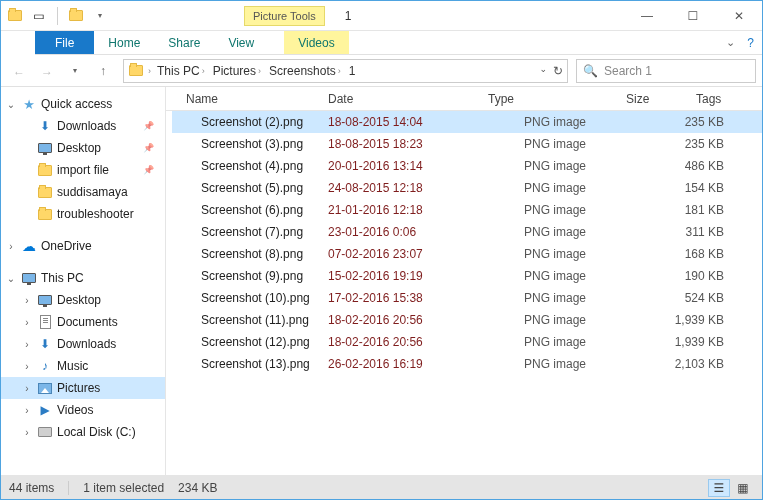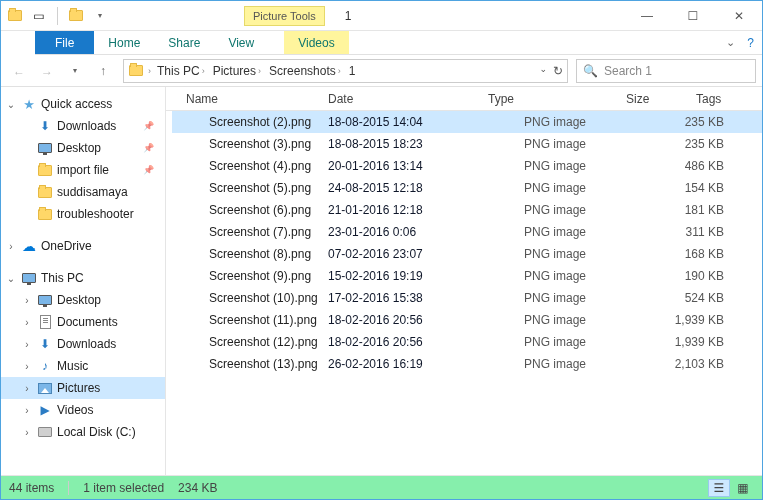--- a/index.html
+++ b/index.html
@@ -49,7 +49,7 @@
     .rows { overflow-y: auto; padding-left: 6px; }
     .row { display: flex; height: 22px; align-items: center; font-size: 12px; color: #222; }
     .row.selected { background: #cde8ff; }
-    .row .c-name { width: 156px; padding-left: 37px; white-space: nowrap; overflow: hidden; }
+    .row .c-name { width: 156px; padding-left: 29px; white-space: nowrap; overflow: hidden; }
     .row .c-date { width: 160px; color: #0f172a; white-space: nowrap; }
     .row .c-type { width: 138px; color: #555; margin-left: 36px; }
     .row .c-size { width: 70px; text-align: right; color: #555; padding-right: 8px; }

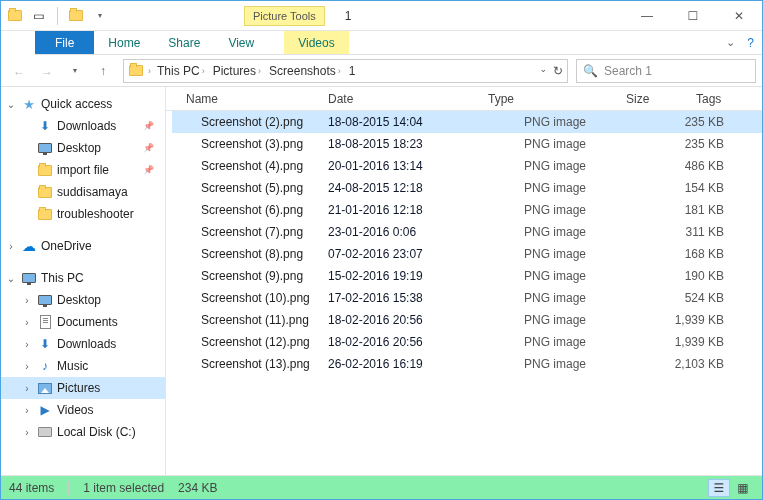--- a/index.html
+++ b/index.html
@@ -50,7 +50,7 @@
     .row { display: flex; height: 22px; align-items: center; font-size: 12px; color: #222; }
     .row.selected { background: #cde8ff; }
     .row .c-name { width: 156px; padding-left: 29px; white-space: nowrap; overflow: hidden; }
-    .row .c-date { width: 160px; color: #0f172a; white-space: nowrap; }
+    .row .c-date { width: 160px; color: #7f1d1d; white-space: nowrap; }
     .row .c-type { width: 138px; color: #555; margin-left: 36px; }
     .row .c-size { width: 70px; text-align: right; color: #555; padding-right: 8px; }
     

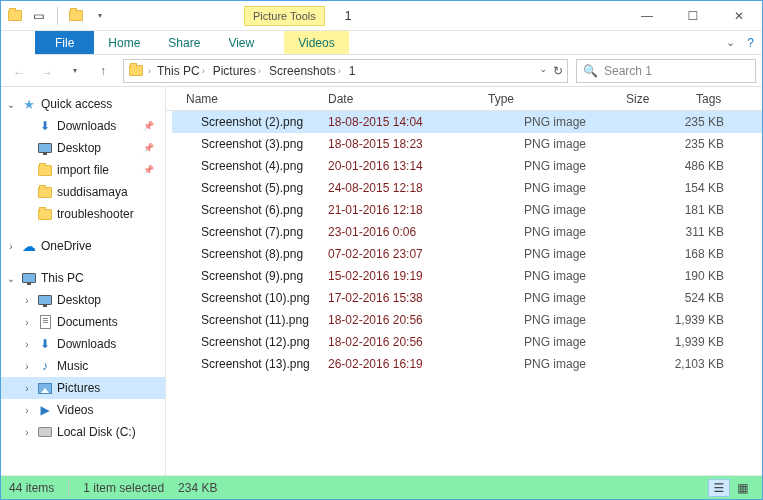--- a/index.html
+++ b/index.html
@@ -56,7 +56,7 @@
     
     .overlay-text { position: absolute; left: 80px; top: 270px; color: #e81123; font-weight: 600; font-size: 28px; line-height: 1.25; text-align: center; width: 480px; font-family: Calibri, Arial, sans-serif; }
     
-    .statusbar { position: absolute; bottom: 0; left: 0; right: 0; height: 24px; border-top: 1px solid #e5e5e5; display: flex; align-items: center; padding: 0 8px; gap: 14px; font-size: 12px; color: #444; background: #86efac; justify-content: center; }
+    .statusbar { position: absolute; bottom: 0; left: 0; right: 0; height: 24px; border-top: 1px solid #e5e5e5; display: flex; align-items: center; padding: 0 8px; gap: 14px; font-size: 12px; color: #444; background: #e5e5e5; justify-content: center; }
     .statusbar .sep { width: 1px; height: 14px; background: #ccc; }
     .view-toggle { margin-left: auto; display: flex; gap: 2px; }
     .view-toggle div { width: 22px; height: 18px; border: 1px solid transparent; display: flex; align-items: center; justify-content: center; }

